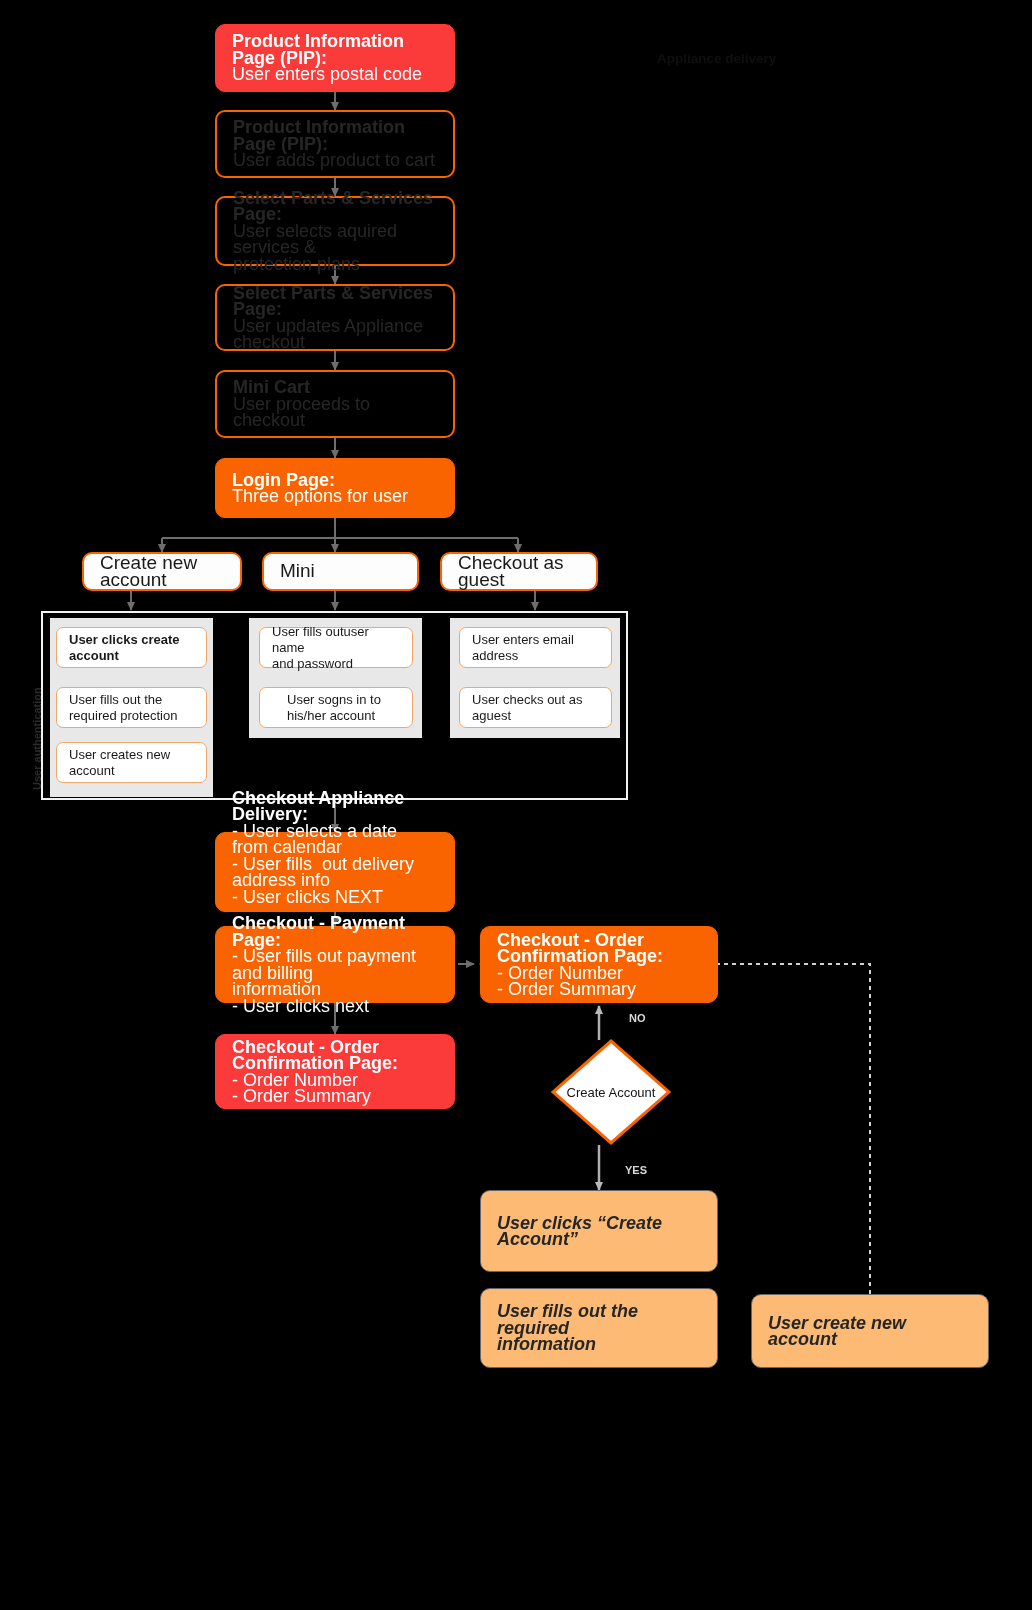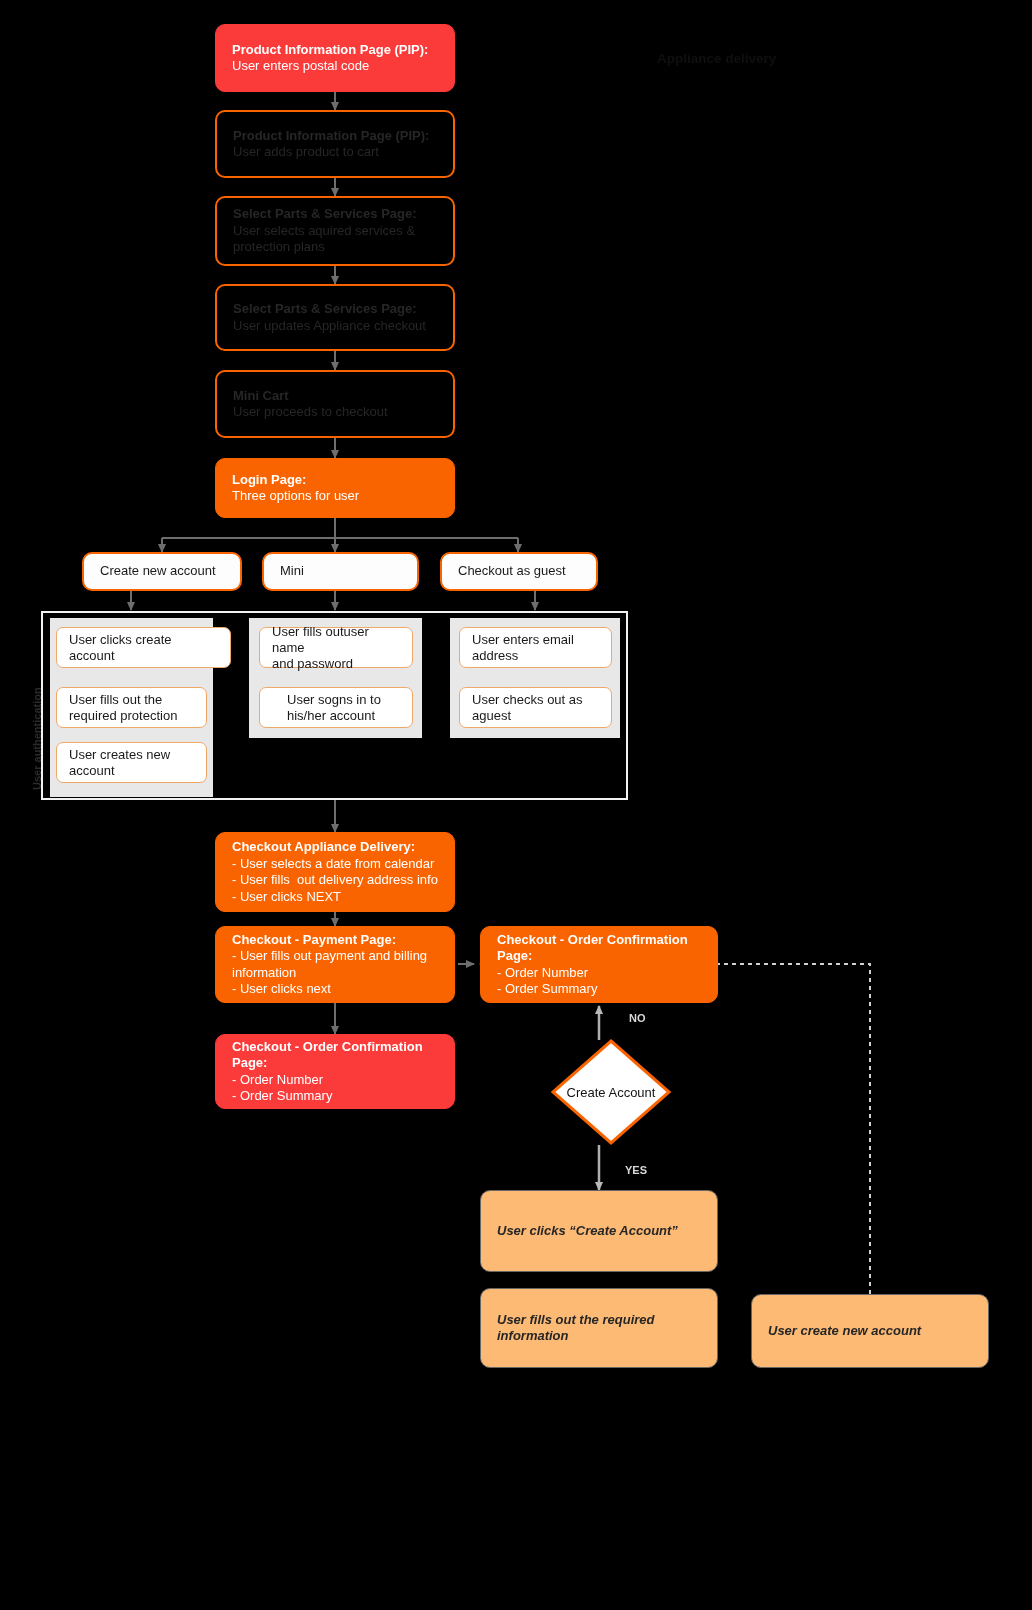--- a/index.html
+++ b/index.html
@@ -15,7 +15,7 @@
     border-radius:10px;
     display:flex;flex-direction:column;justify-content:center;
     padding:6px 16px;
-    font-size:13px;line-height:16.5px;
+    font-size:18px;line-height:16.5px;
     white-space:pre-wrap;
     z-index:3;
   }

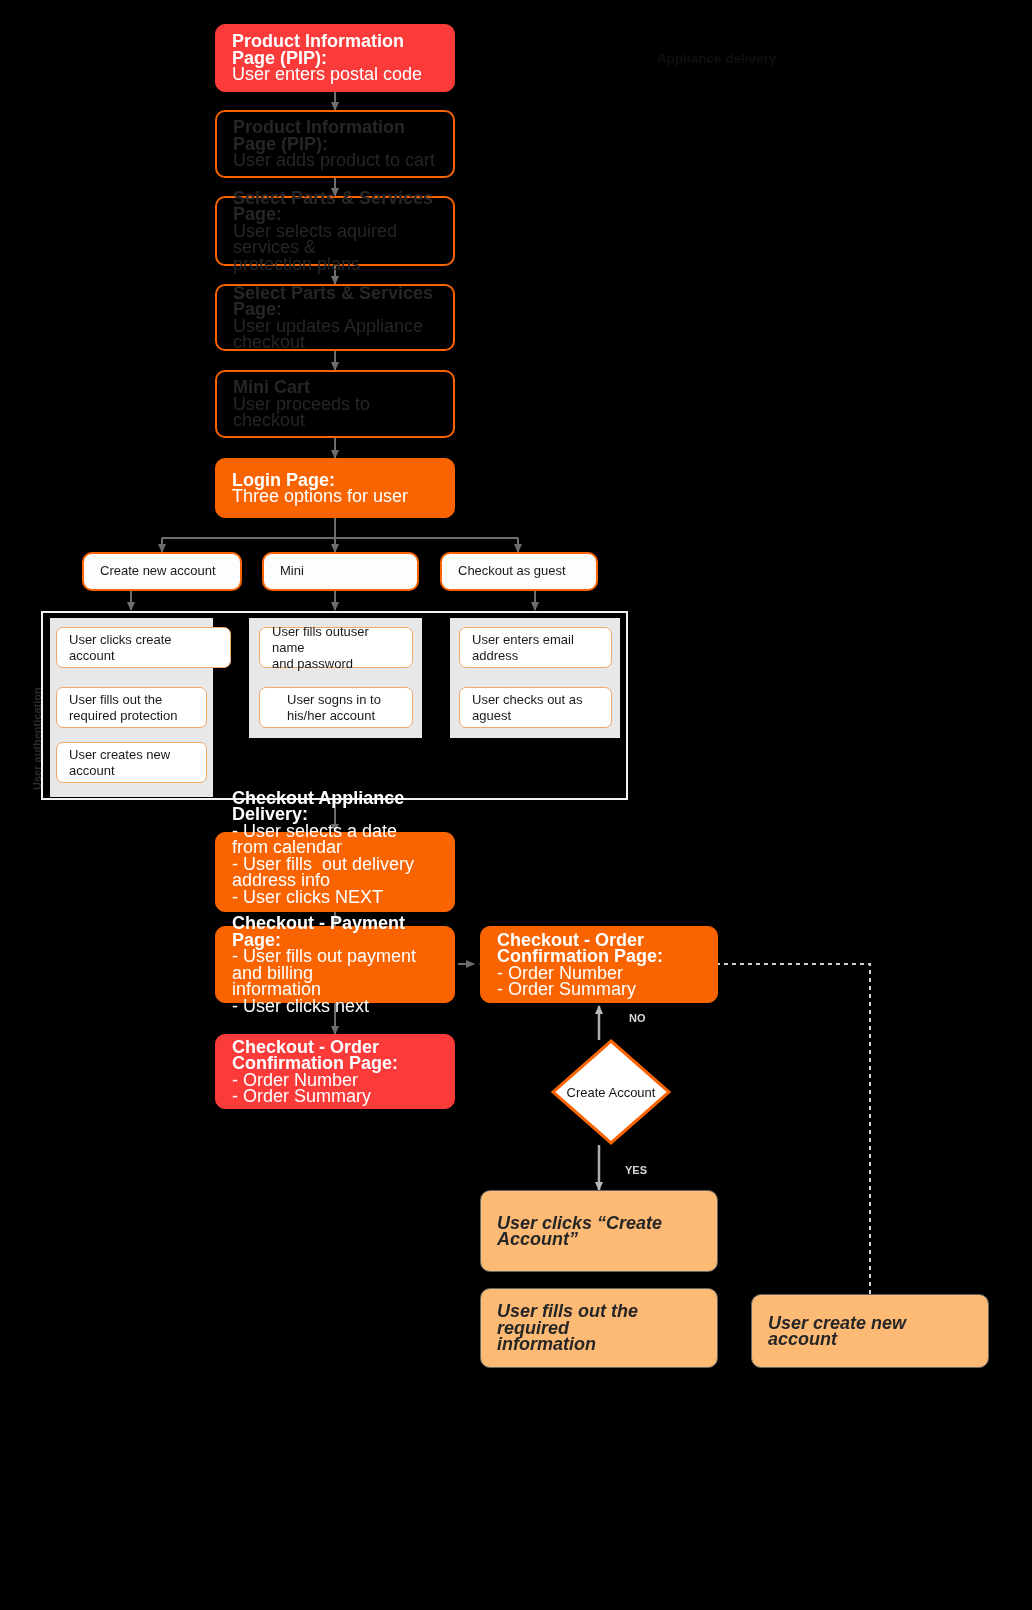--- a/index.html
+++ b/index.html
@@ -29,7 +29,7 @@
   .n-ghost{background:transparent;color:#262626;border:2px solid #FA6400;}
   
   .n-white{background:#FDFDFD;color:#1a1a1a;border:2px solid #FA6400;
-           justify-content:center;align-items:flex-start;font-size:13px;}
+           justify-content:center;align-items:flex-start;font-size:19px;}
   
   .n-card{background:#FFFFFF;color:#1a1a1a;border:1px solid #F0A868;border-radius:7px;
           font-size:13px;line-height:16px;padding:6px 12px;}

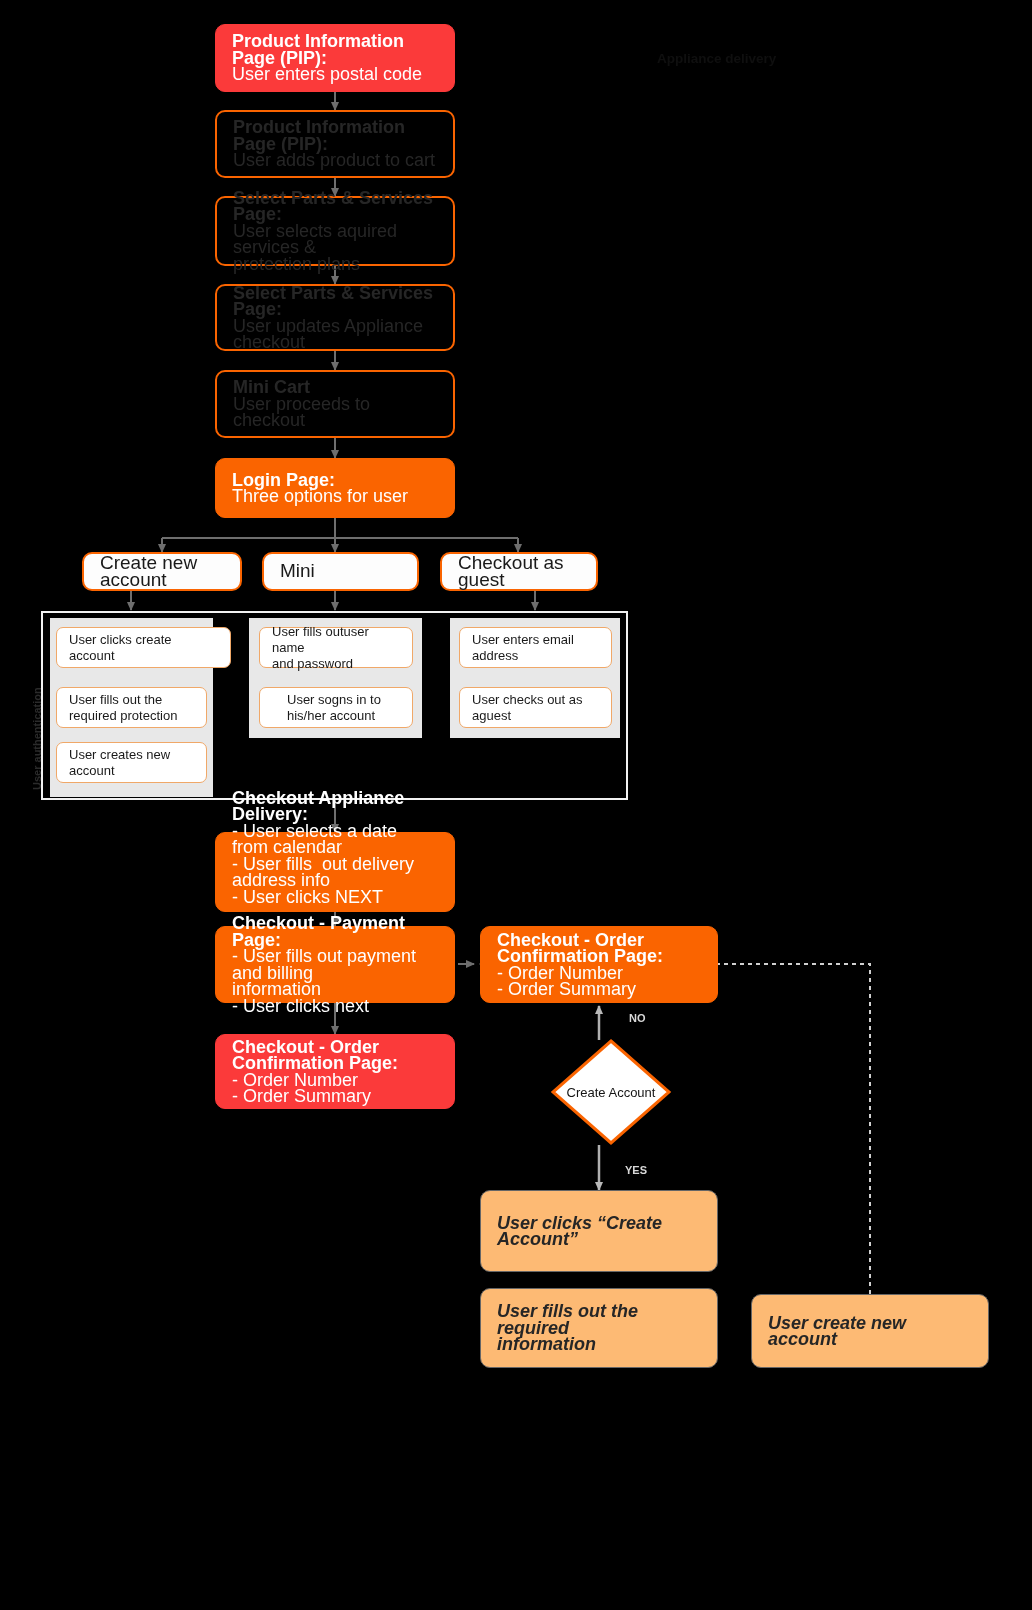--- a/index.html
+++ b/index.html
@@ -161,7 +161,7 @@
   <div class="group-inner" style="left:249px;top:618px;width:173px;height:120px;"></div>
   <div class="group-inner" style="left:450px;top:618px;width:170px;height:120px;"></div>
 
-  <div class="node n-card" style="left:56px;top:627px;width:175px;height:41px;">
+  <div class="node n-card" style="left:56px;top:627px;width:151px;height:41px;font-weight:bold;">
     <span>User clicks create
 account</span>
   </div>

